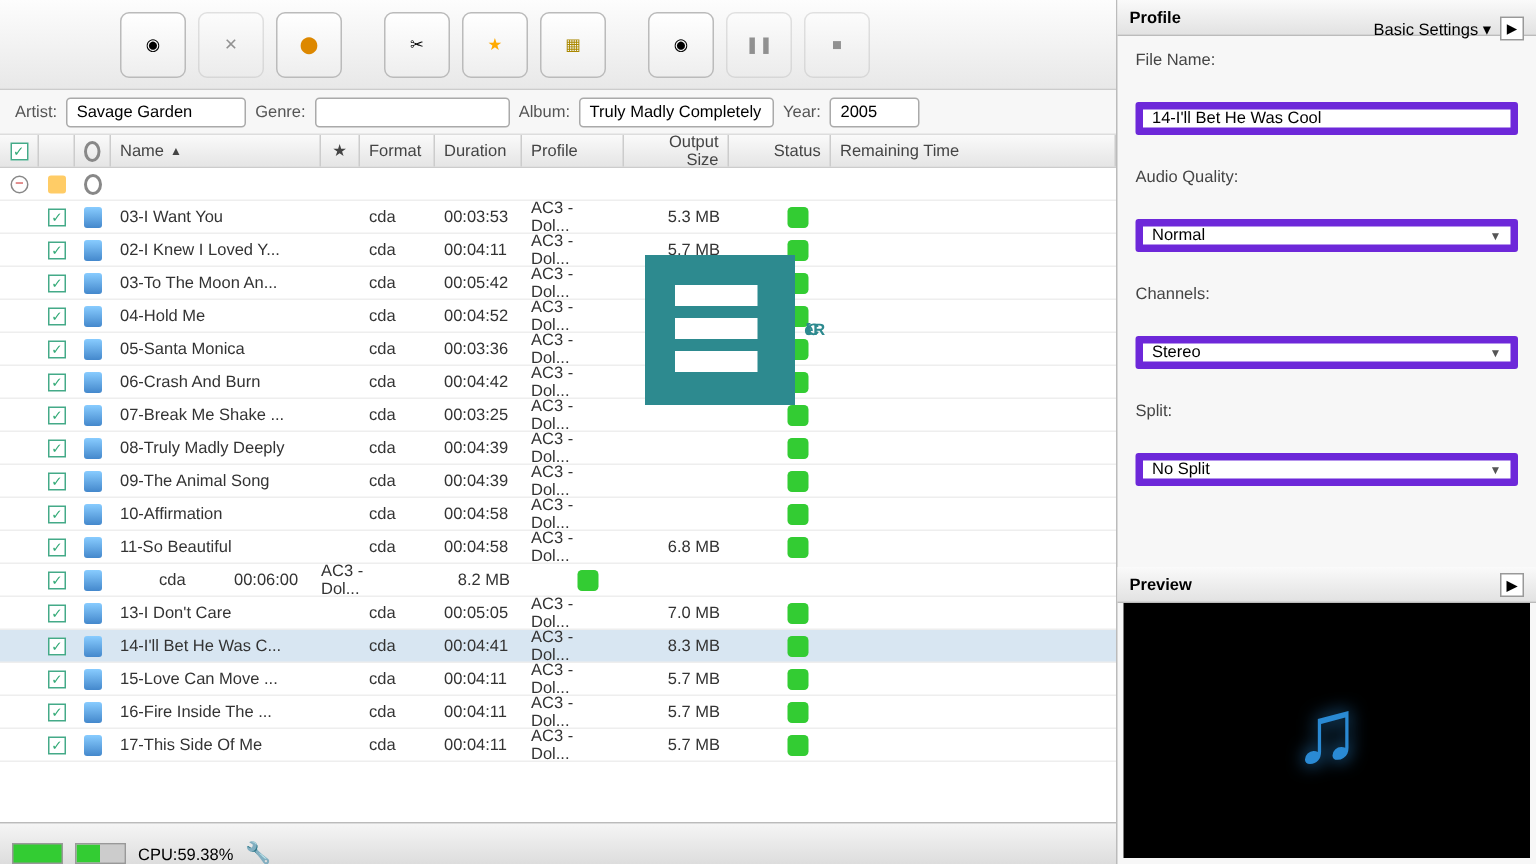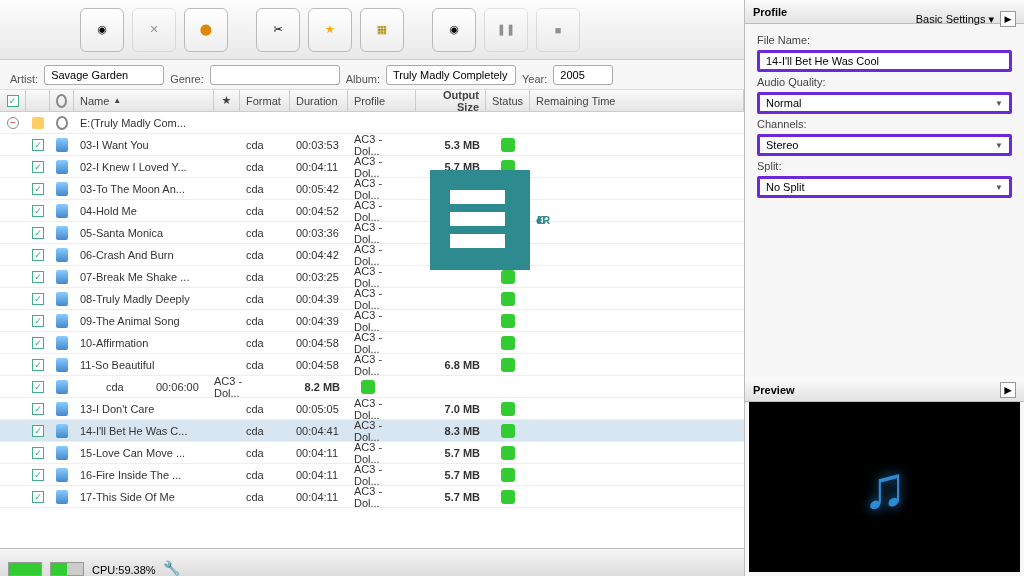--- a/index.html
+++ b/index.html
@@ -47,7 +47,7 @@
 .shead { height: 24px; background: linear-gradient(#fafafa,#e2e2e2); border-bottom: 1px solid #bbb; display: flex; align-items: center; padding: 0 8px; font-weight: bold; justify-content: space-between; }
 .shead .rt { display: flex; align-items: center; gap: 6px; font-weight: normal; margin-top: 15px; }
 .playarrow { width: 16px; height: 16px; border: 1px solid #999; background: #fff; display: flex; align-items: center; justify-content: center; font-size: 9px; }
-.sbody { padding: 10px 12px; display: flex; flex-direction: column; gap: 4px; }
+.sbody { padding: 10px 12px; display: flex; flex-direction: column; gap: 22px; }
 .sbody label { color: #444; }
 .sinput, .ssel { border: 3px solid #6d28d9; background: #fff; padding: 3px 6px; height: 22px; width: 100%; border-radius: 2px; }
 .ssel { display: flex; align-items: center; justify-content: space-between; cursor: pointer; }

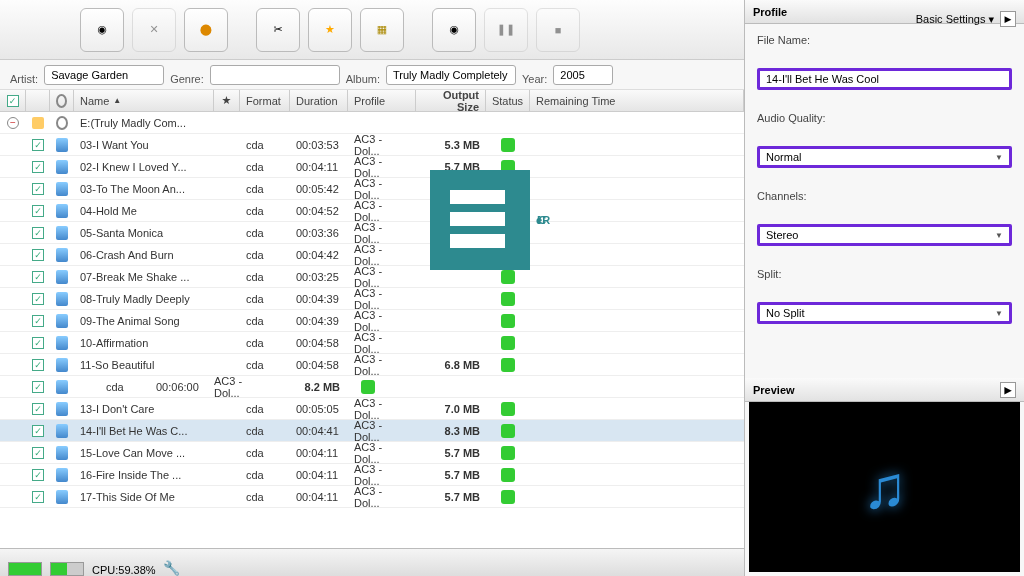--- a/index.html
+++ b/index.html
@@ -9,7 +9,7 @@
 .tbtn { width: 44px; height: 44px; border: 1px solid #bbb; border-radius: 6px; background: linear-gradient(#fff,#eee); display: flex; align-items: center; justify-content: center; font-size: 22px; cursor: pointer; }
 .tbtn.disabled { opacity: 0.4; }
 .tsep { width: 12px; }
-.meta { height: 30px; display: flex; align-items: flex-end; padding: 4px 10px; gap: 6px; background: #f7f7f7; border-bottom: 1px solid #ddd; }
+.meta { height: 30px; display: flex; align-items: center; padding: 4px 10px; gap: 6px; background: #f7f7f7; border-bottom: 1px solid #ddd; }
 .meta label { color: #555; }
 .meta input { border: 1px solid #aaa; border-radius: 3px; padding: 2px 6px; height: 20px; background: #fff; }
 .meta input.artist { width: 120px; }

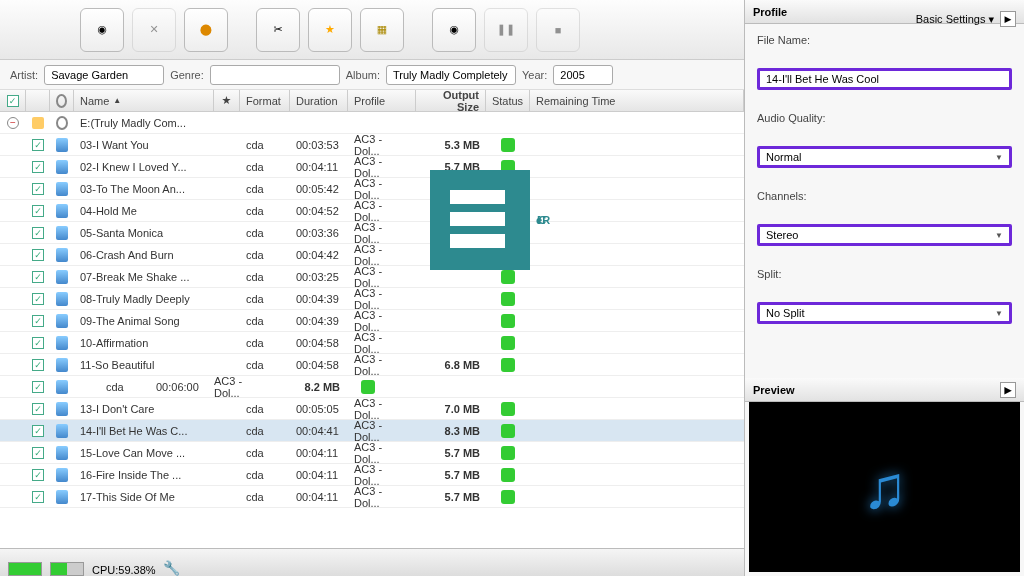--- a/index.html
+++ b/index.html
@@ -49,7 +49,7 @@
 .playarrow { width: 16px; height: 16px; border: 1px solid #999; background: #fff; display: flex; align-items: center; justify-content: center; font-size: 9px; }
 .sbody { padding: 10px 12px; display: flex; flex-direction: column; gap: 22px; }
 .sbody label { color: #444; }
-.sinput, .ssel { border: 3px solid #6d28d9; background: #fff; padding: 3px 6px; height: 22px; width: 100%; border-radius: 2px; }
+.sinput, .ssel { border: 5px solid #6d28d9; background: #fff; padding: 3px 6px; height: 22px; width: 100%; border-radius: 2px; }
 .ssel { display: flex; align-items: center; justify-content: space-between; cursor: pointer; }
 .ssel::after { content: "▼"; font-size: 8px; color: #555; }
 .preview { height: 170px; background: #000; margin: 0 4px 4px 4px; display: flex; align-items: center; justify-content: center; }

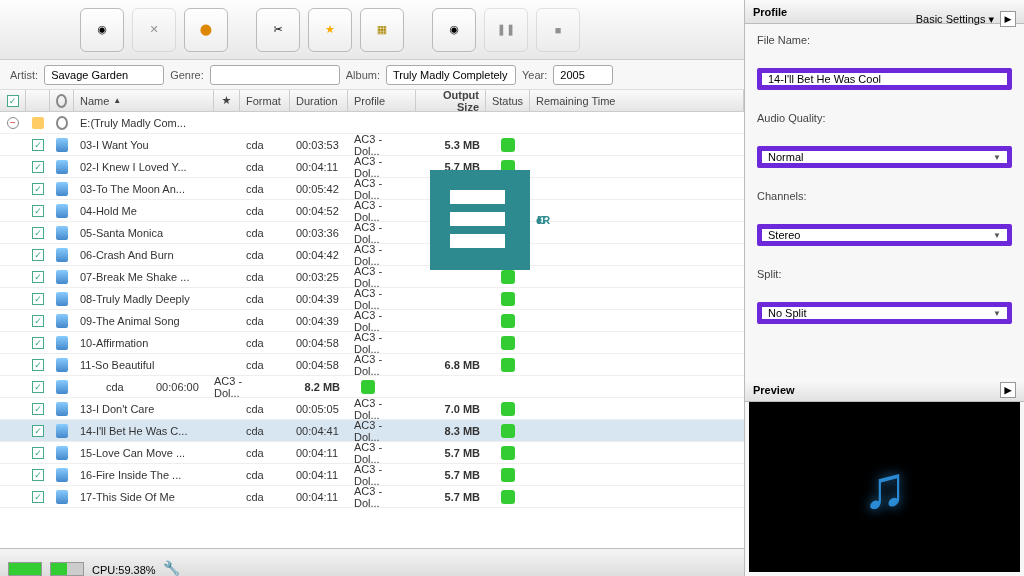--- a/index.html
+++ b/index.html
@@ -26,7 +26,7 @@
 .col-fmt { width: 50px; }
 .col-dur { width: 58px; }
 .col-prof { width: 68px; }
-.col-out { width: 70px; text-align: right; justify-content: flex-end; font-weight: bold; }
+.col-out { width: 70px; text-align: right; justify-content: flex-end; }
 .col-stat { width: 44px; justify-content: center; }
 .col-rem { flex: 1; }
 .tbody { flex: 1; overflow-y: auto; background: #fff; }

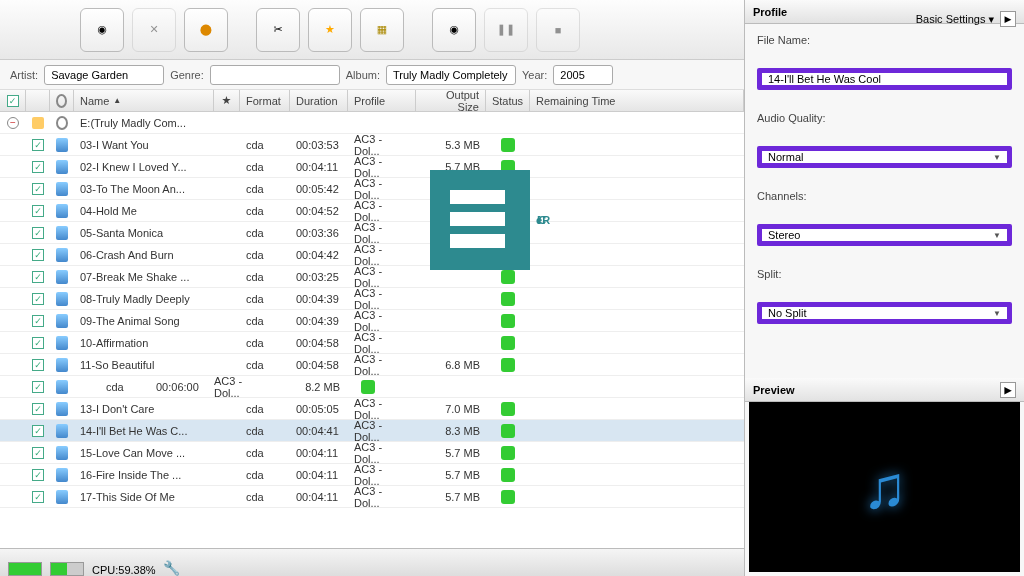--- a/index.html
+++ b/index.html
@@ -27,7 +27,7 @@
 .col-dur { width: 58px; }
 .col-prof { width: 68px; }
 .col-out { width: 70px; text-align: right; justify-content: flex-end; }
-.col-stat { width: 44px; justify-content: center; }
+.col-stat { width: 44px; justify-content: center; margin-left: 24px; }
 .col-rem { flex: 1; }
 .tbody { flex: 1; overflow-y: auto; background: #fff; }
 .row { height: 22px; display: flex; align-items: center; border-bottom: 1px solid #eee; }

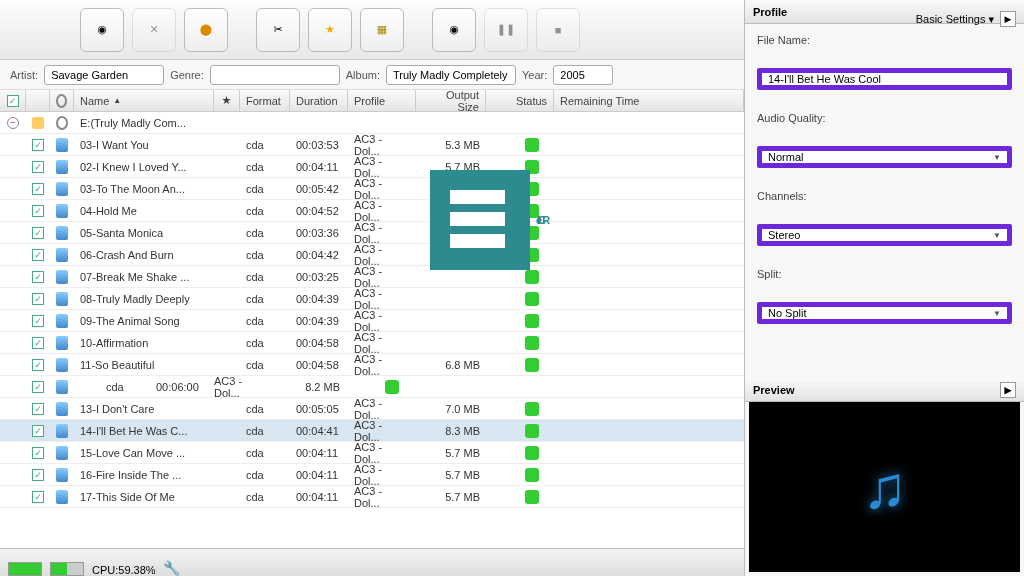--- a/index.html
+++ b/index.html
@@ -138,7 +138,6 @@
       <div class="td col-cd">
           <span class="disc"></span>
         </div>
-      <div class="td col-name">E:(Truly Madly Com...</div>
     </div>
     <div id="rows">
         <div class="row">

